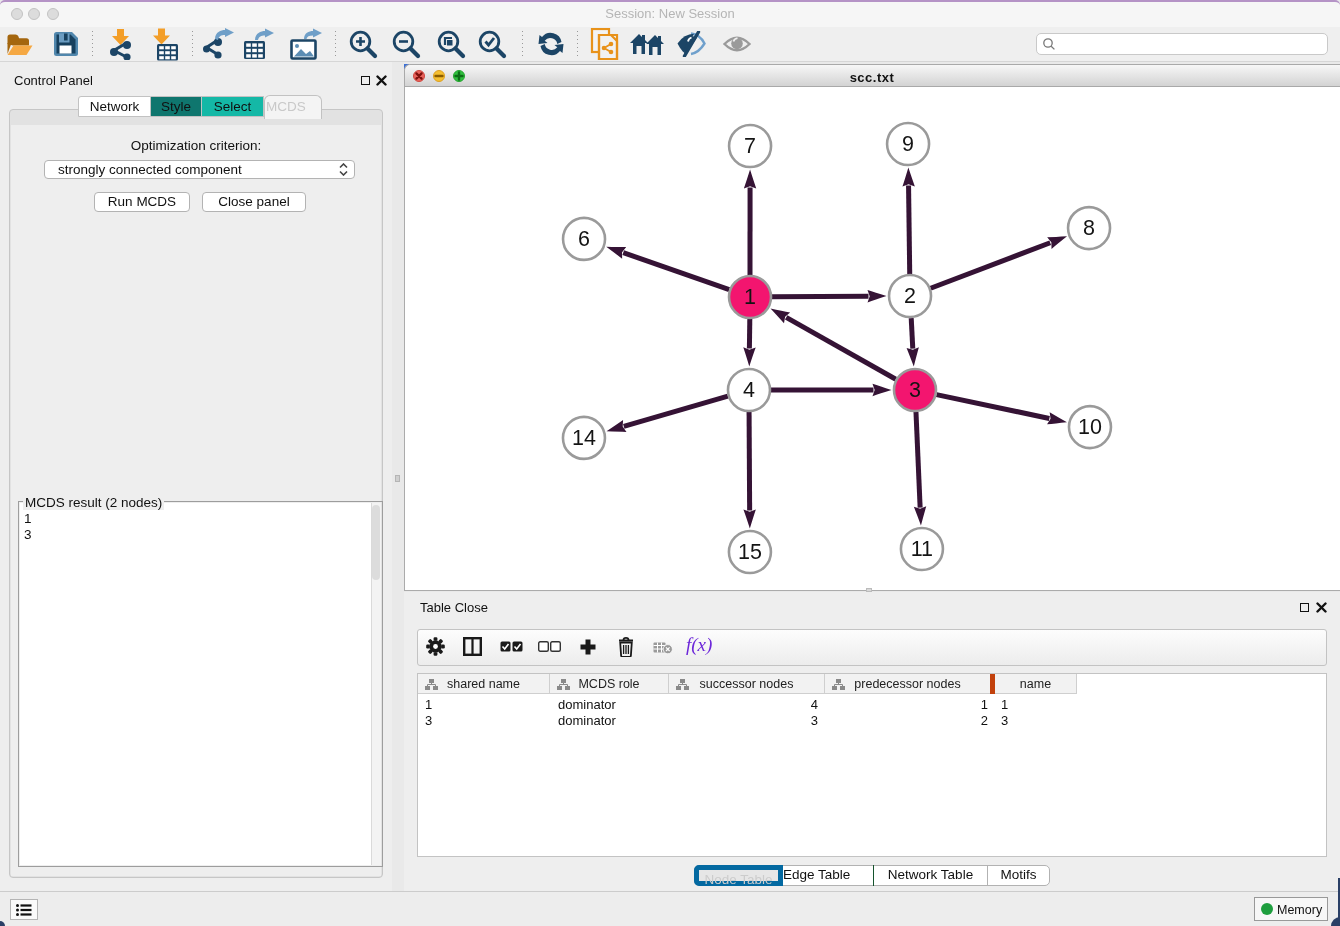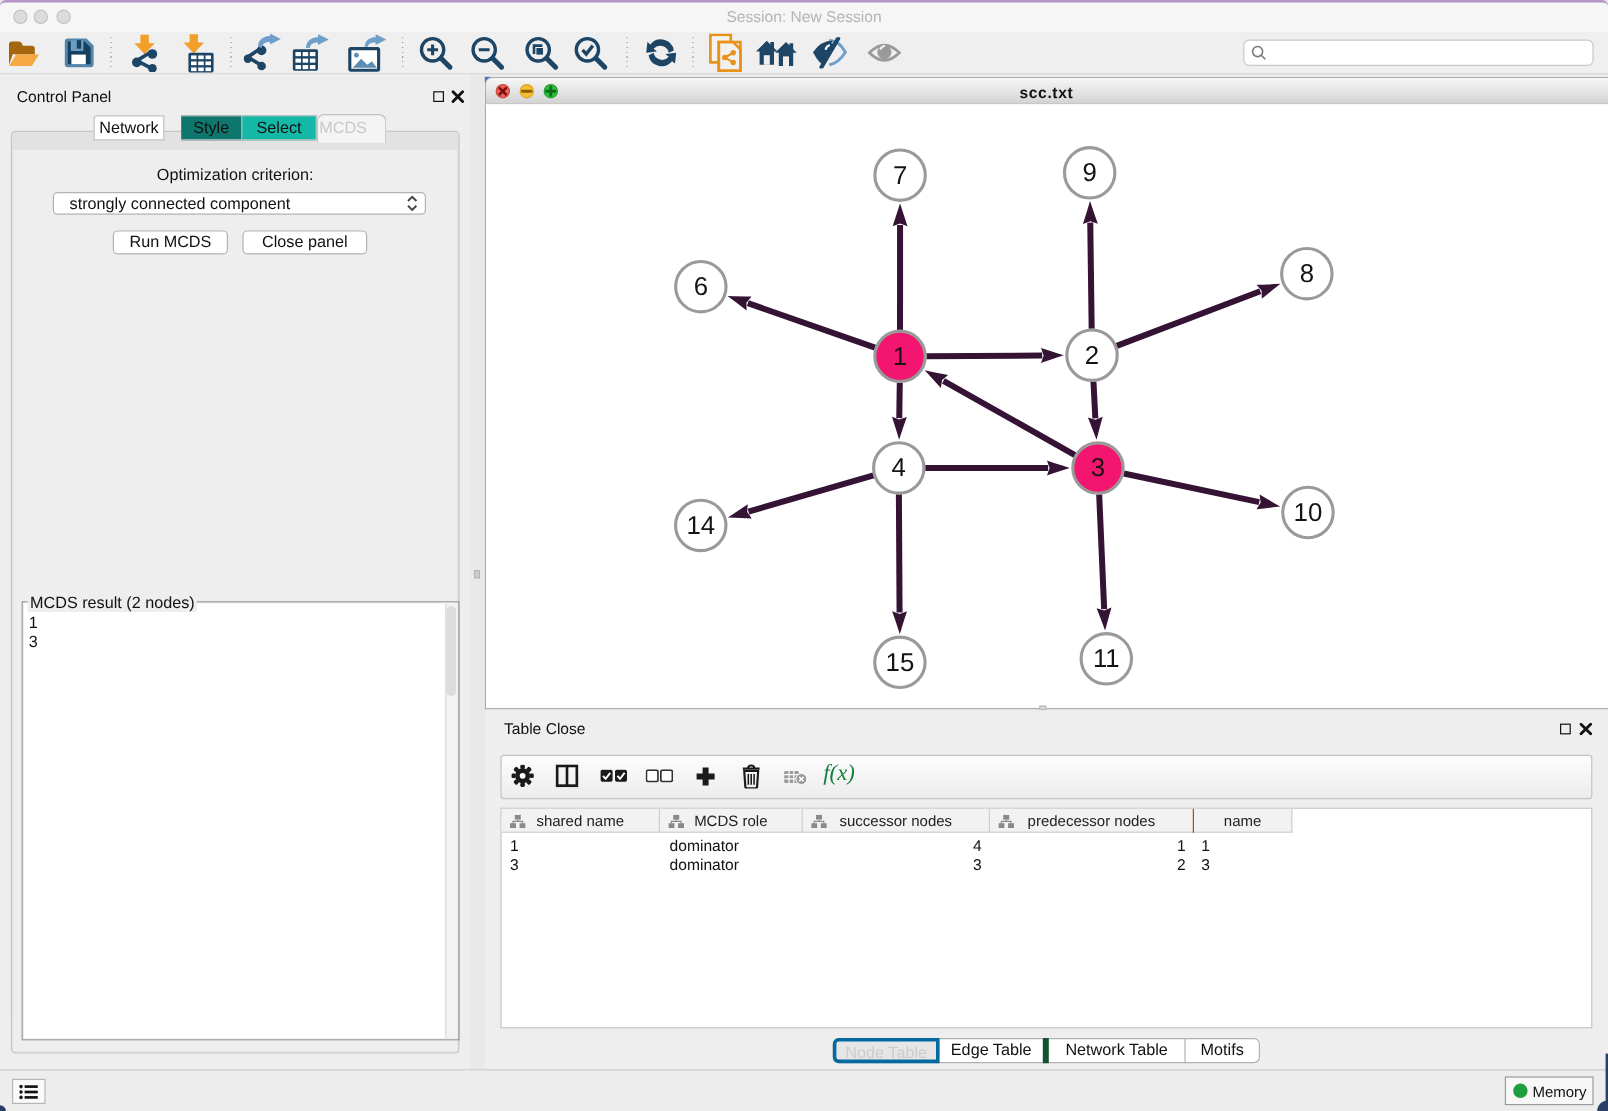--- a/index.html
+++ b/index.html
@@ -151,7 +151,7 @@
 <div class="abs" style="left:9px;top:109px;width:374px;height:769px;background:#e2e2e2;border:1px solid #c6c6c6;border-radius:4px"></div>
 <div class="abs" style="left:11px;top:125px;width:370px;height:751px;background:#eeeeee"></div>
 <div class="abs" style="left:264px;top:95px;width:58px;height:24px;background:#f4f4f4;border:1px solid #c2c2c2;border-radius:6px 6px 0 0;border-bottom:none"></div>
-<div class="abs" style="left:78px;top:96px;width:59px;height:21px;background:#fff;border:1px solid #c2c2c2;text-align:center;line-height:20px;font-size:13.5px;border-radius:3px 0 0 0">Network</div>
+<div class="abs" style="left:78px;top:96px;width:73px;height:21px;background:#fff;border:1px solid #c2c2c2;text-align:center;line-height:20px;font-size:13.5px;border-radius:3px 0 0 0">Network</div>
 <div class="abs" style="left:151px;top:96px;width:51px;height:21px;background:#0f766e;border:1px solid #c2c2c2;border-left:none;text-align:center;line-height:20px;font-size:13.5px">Style</div>
 <div class="abs" style="left:202px;top:96px;width:62px;height:21px;background:#14b8a6;border:1px solid #c2c2c2;border-left:none;text-align:center;line-height:20px;font-size:13.5px">Select</div>
 <div class="abs" style="left:266px;top:97px;width:54px;height:20px;color:#c9c9c9;text-align:left;line-height:19px;font-size:13.5px">MCDS</div>

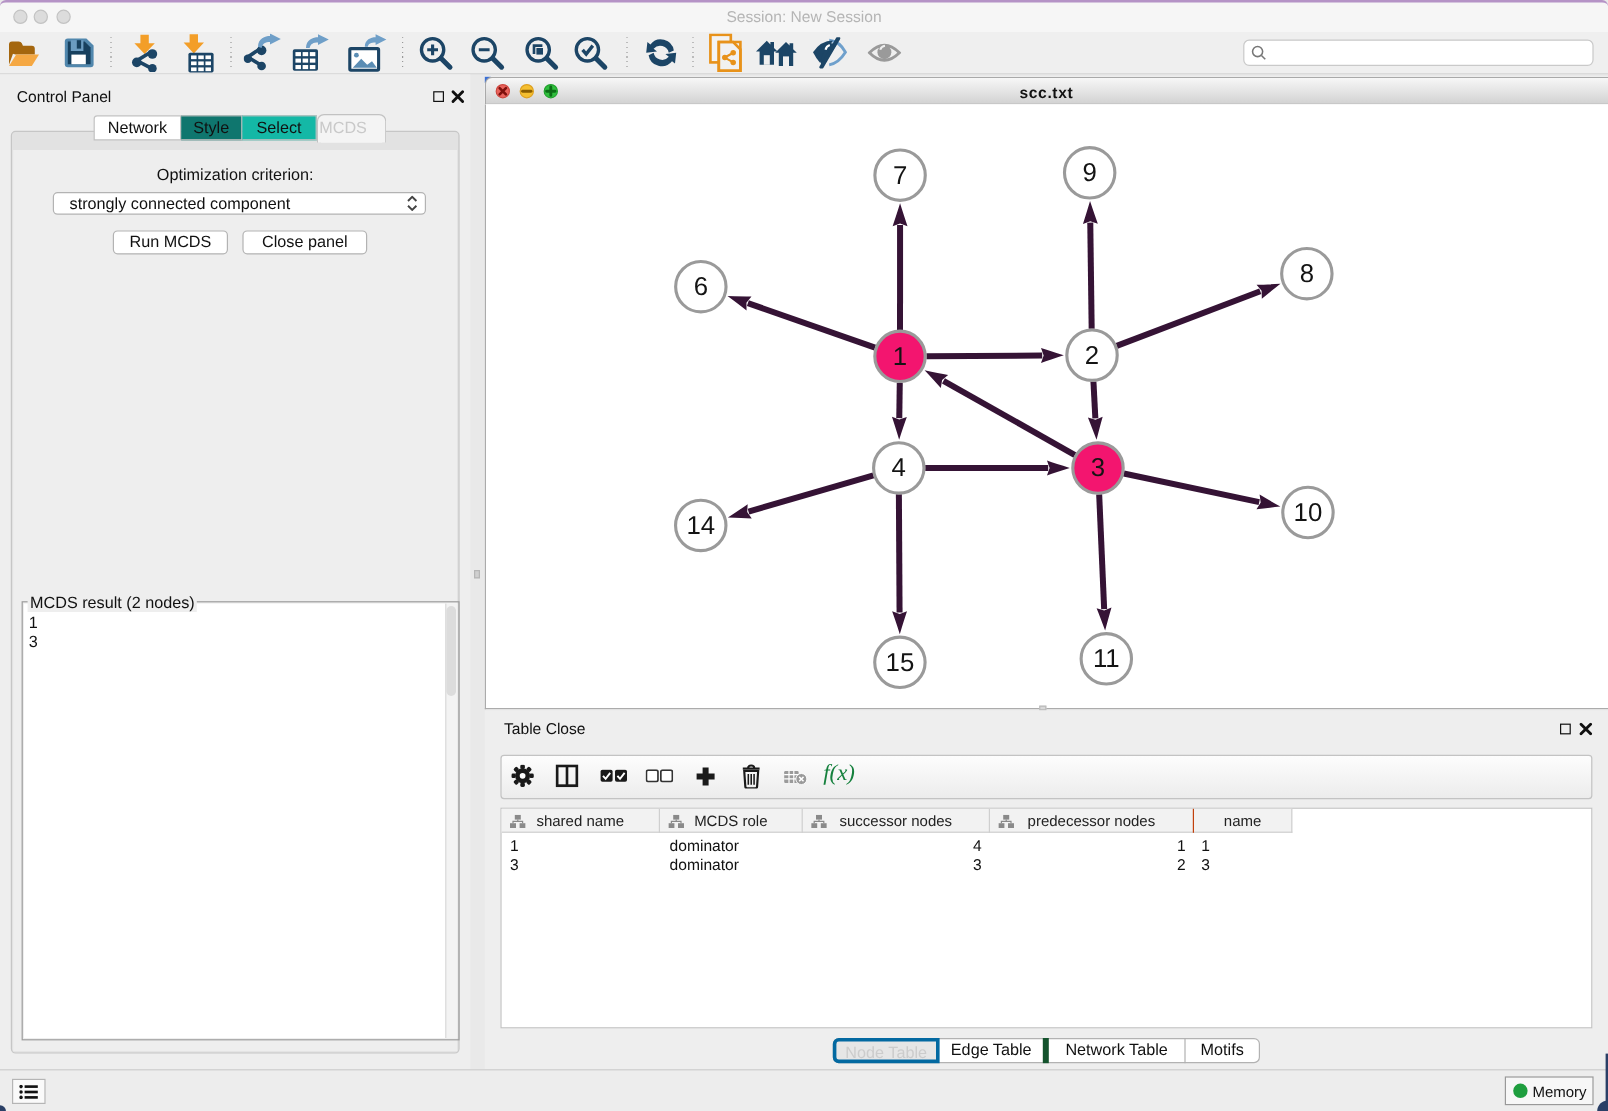--- a/index.html
+++ b/index.html
@@ -290,7 +290,7 @@
     <circle cx="14.8" cy="8.2" r="4.6" fill="#9a9a9a" stroke="#fff" stroke-width="0.8"></circle>
     <path d="M13,6.4 l3.6,3.6 M16.6,6.4 l-3.6,3.6" stroke="#fff" stroke-width="1.2"></path>
   </svg>
-<div class="abs" style="left:686px;top:634px;font-family:'Liberation Serif',serif;font-style:italic;font-size:19px;color:#15803d">f(x)</div>
+<div class="abs" style="left:686px;top:634px;font-family:'Liberation Serif',serif;font-style:italic;font-size:19px;color:#6d28d9">f(x)</div>
 
 <div class="abs" style="left:417px;top:673px;width:910px;height:184px;background:#fff;border:1px solid #c3c3c3"></div>
 <div class="abs" style="left:418px;top:674px;width:659px;height:20px;background:#f2f2f2;border-bottom:1px solid #cfcfcf"></div>

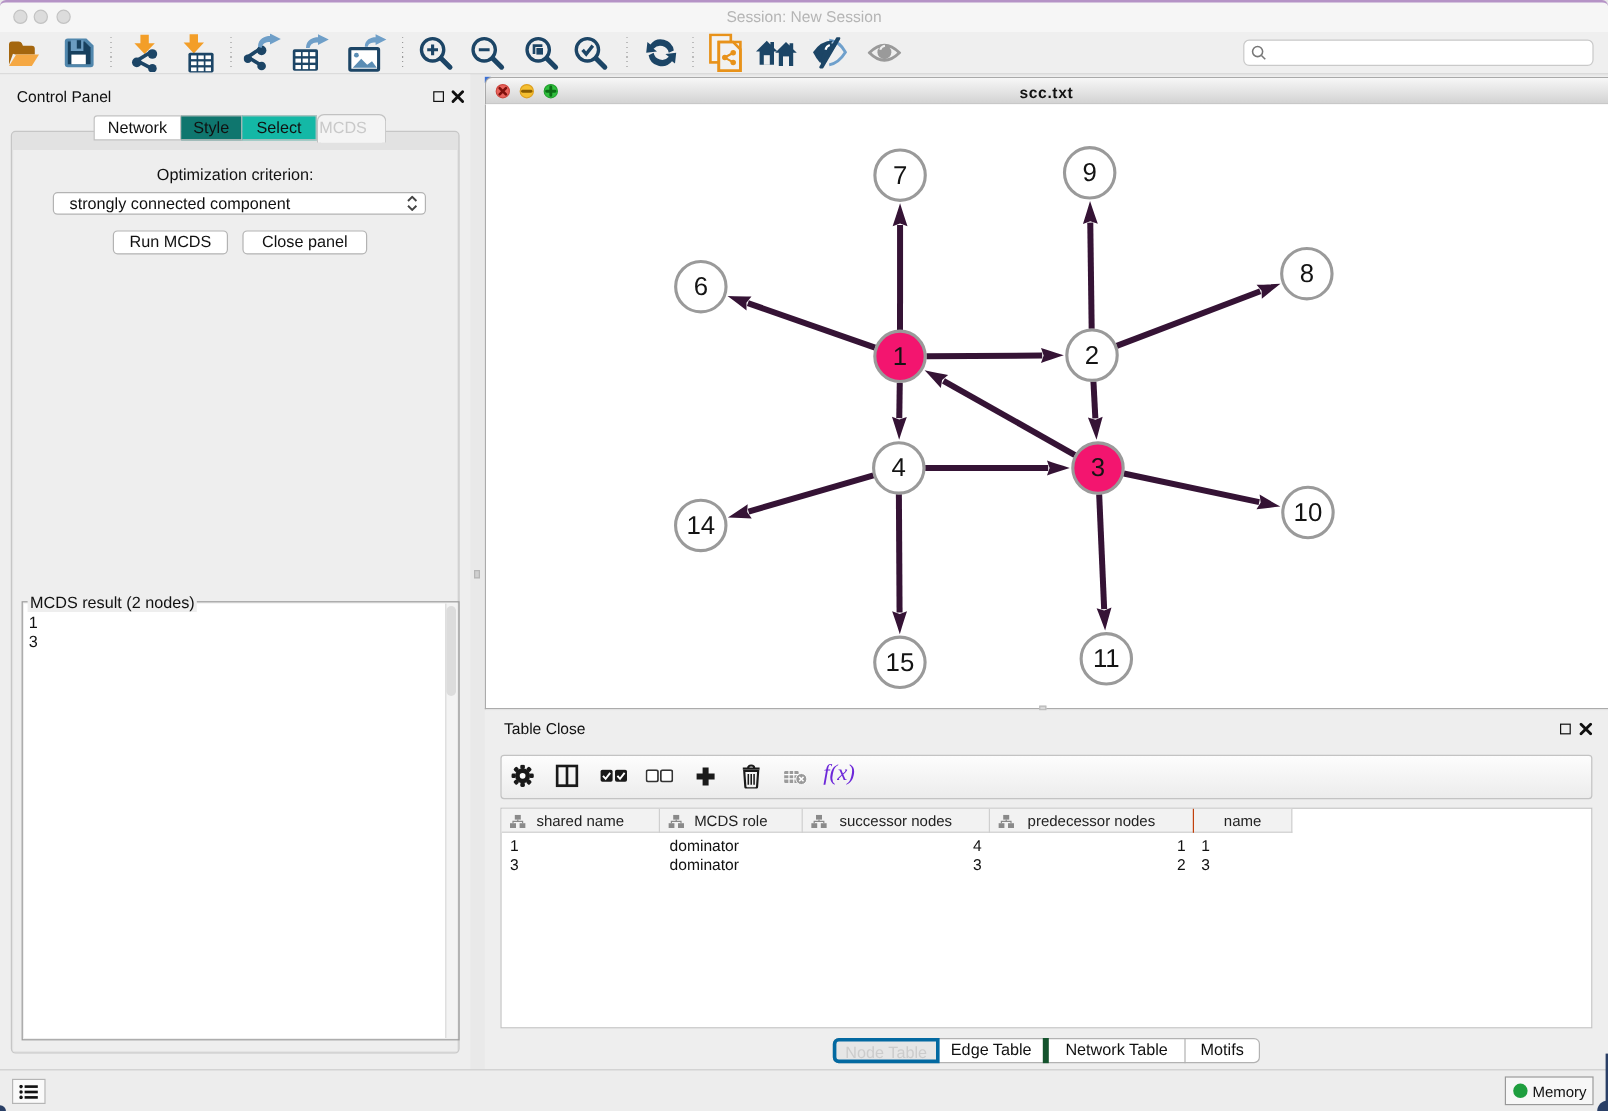--- a/index.html
+++ b/index.html
@@ -321,7 +321,7 @@
       <path d="M6.5,4 v2 M2.5,7 v-1.5 h8 V7" stroke="#8a8a8a" stroke-width="1" fill="none"></path>
     </g>
   </svg>
-<div class="abs" style="left:825px;top:674px;width:170px;height:20px;border-right:1px solid #c2410c;text-align:center;line-height:20px;font-size:12.5px;color:#222">predecessor nodes</div>
+<div class="abs" style="left:825px;top:674px;width:170px;height:20px;border-right:5px solid #c2410c;text-align:center;line-height:20px;font-size:12.5px;color:#222">predecessor nodes</div>
 <svg class="abs" style="left:832px;top:679px" width="13" height="11" viewBox="0 0 13 11">
     <g fill="#8a8a8a">
       <rect x="4" y="0" width="5" height="4"></rect>

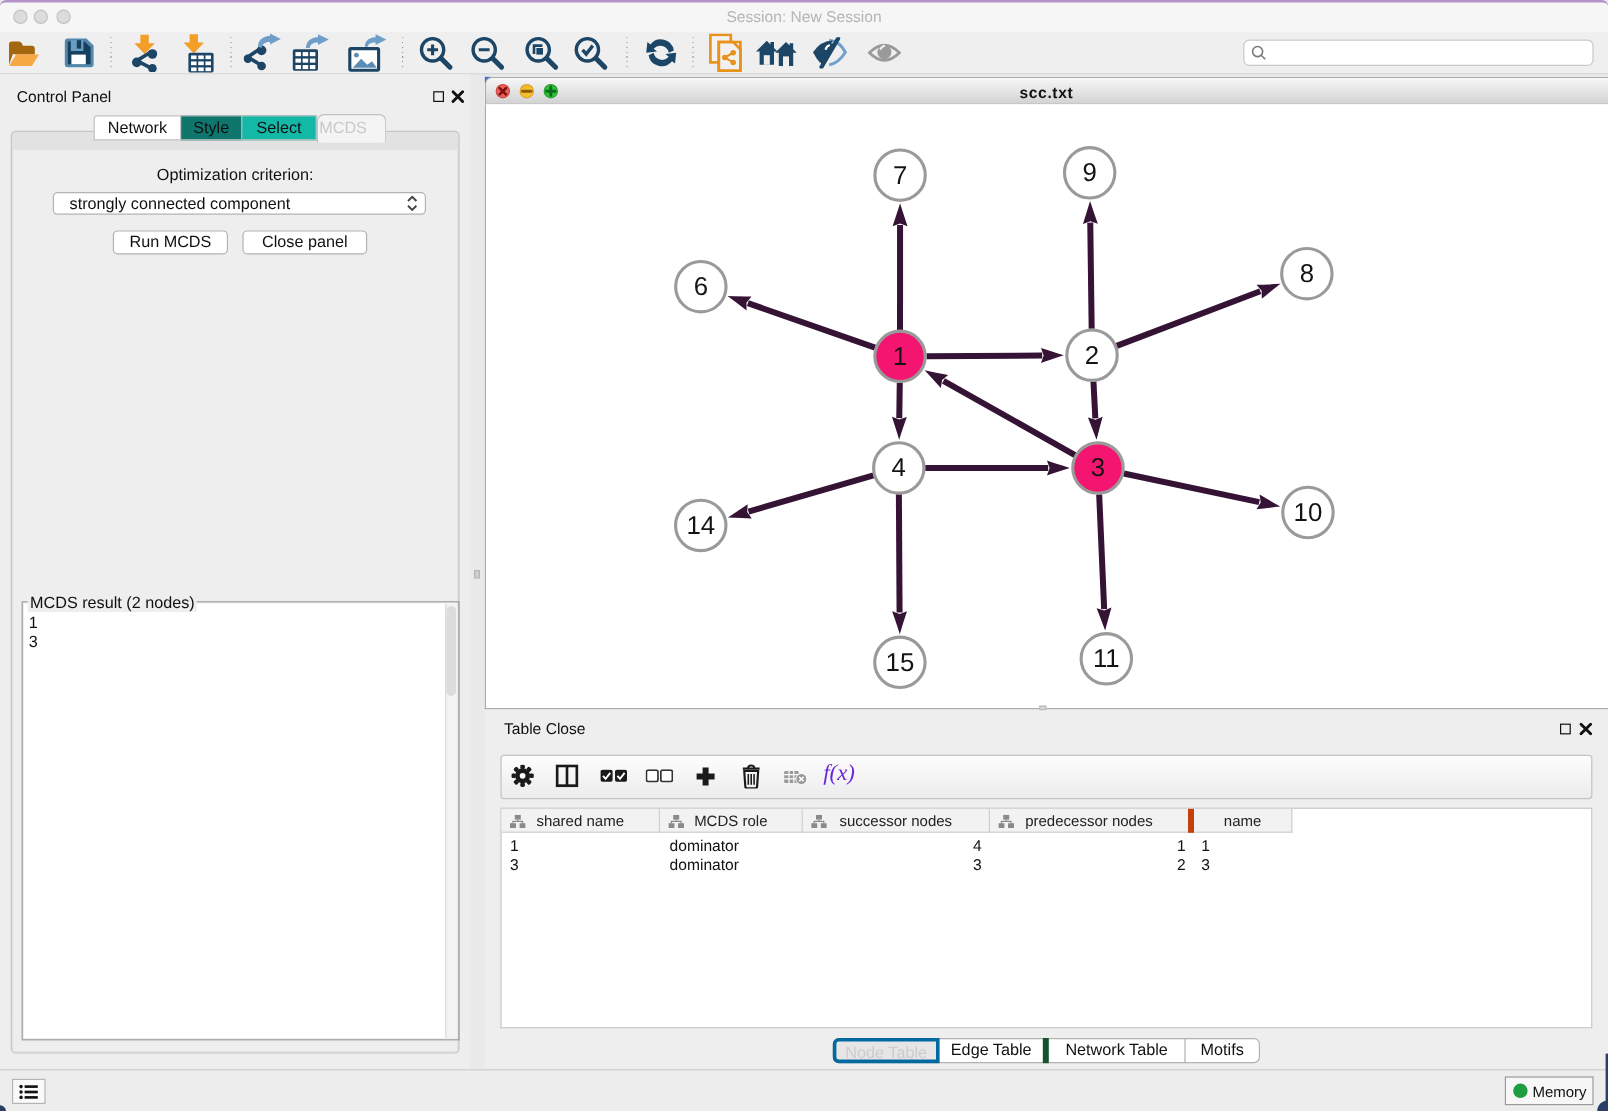--- a/index.html
+++ b/index.html
@@ -342,7 +342,7 @@
 <div class="abs" style="left:870px;top:713px;width:118px;text-align:right;font-size:13px">2</div>
 <div class="abs" style="left:1001px;top:713px;font-size:13px">3</div>
 <div class="abs" style="left:694px;top:865px;width:356px;height:21px;background:#fff;border:1px solid #b2b2b2;border-radius:5px"></div>
-<div class="abs" style="left:694px;top:865px;width:89px;height:21px;background:#e6e6e6;border:3px solid #0369a1;border-radius:5px 0 0 5px;color:#ccc;text-align:center;line-height:19px;font-size:13.5px">Node Table</div>
+<div class="abs" style="left:694px;top:865px;width:89px;height:21px;background:#e6e6e6;border:5px solid #0369a1;border-radius:5px 0 0 5px;color:#ccc;text-align:center;line-height:19px;font-size:13.5px">Node Table</div>
 <div class="abs" style="left:783px;top:865px;width:91px;height:21px;border-right:5px solid #14532d;text-align:center;line-height:19px;font-size:13.5px">Edge Table</div>
 <div class="abs" style="left:874px;top:865px;width:114px;height:21px;border-right:1px solid #b2b2b2;text-align:center;line-height:19px;font-size:13.5px">Network Table</div>
 <div class="abs" style="left:988px;top:865px;width:61px;height:21px;text-align:center;line-height:19px;font-size:13.5px">Motifs</div>

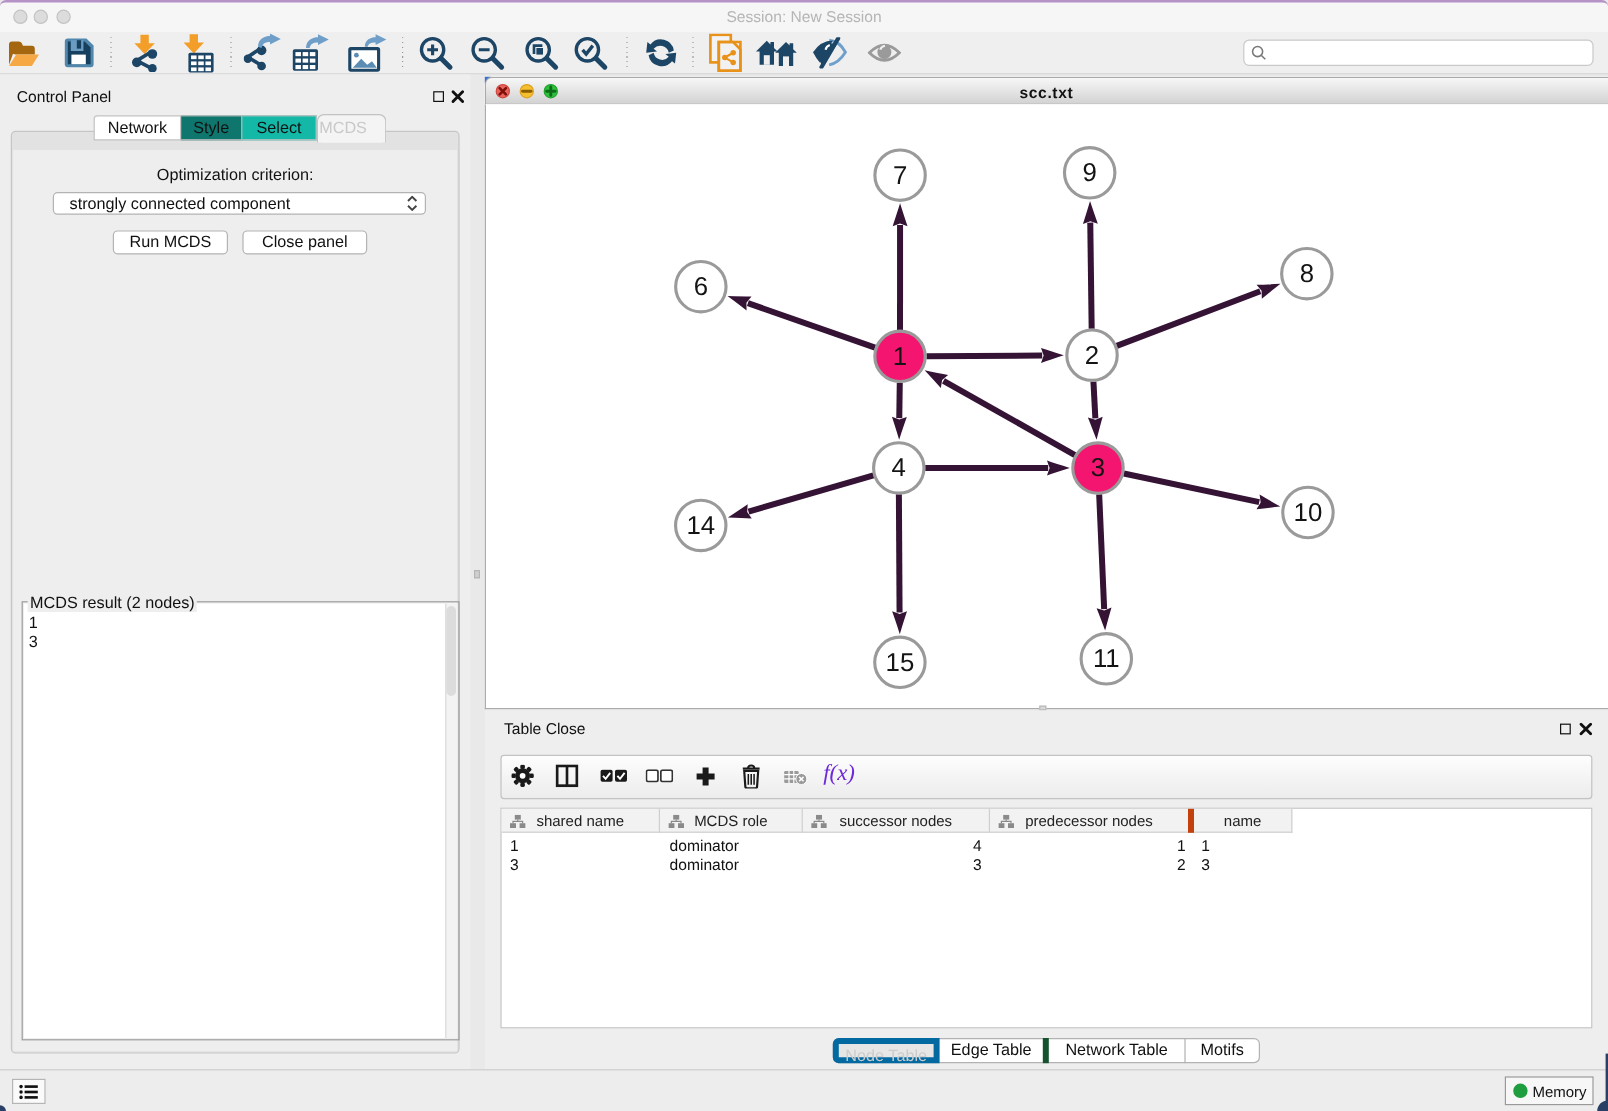--- a/index.html
+++ b/index.html
@@ -343,7 +343,7 @@
 <div class="abs" style="left:1001px;top:713px;font-size:13px">3</div>
 <div class="abs" style="left:694px;top:865px;width:356px;height:21px;background:#fff;border:1px solid #b2b2b2;border-radius:5px"></div>
 <div class="abs" style="left:694px;top:865px;width:89px;height:21px;background:#e6e6e6;border:5px solid #0369a1;border-radius:5px 0 0 5px;color:#ccc;text-align:center;line-height:19px;font-size:13.5px">Node Table</div>
-<div class="abs" style="left:783px;top:865px;width:91px;height:21px;border-right:5px solid #14532d;text-align:center;line-height:19px;font-size:13.5px">Edge Table</div>
+<div class="abs" style="left:783px;top:865px;width:91px;height:21px;border-right:1px solid #14532d;line-height:19px;font-size:13.5px">Edge Table</div>
 <div class="abs" style="left:874px;top:865px;width:114px;height:21px;border-right:1px solid #b2b2b2;text-align:center;line-height:19px;font-size:13.5px">Network Table</div>
 <div class="abs" style="left:988px;top:865px;width:61px;height:21px;text-align:center;line-height:19px;font-size:13.5px">Motifs</div>
 <div class="abs" style="left:0;top:891px;width:1340px;height:35px;background:#ededed;border-top:1px solid #cccccc"></div>

